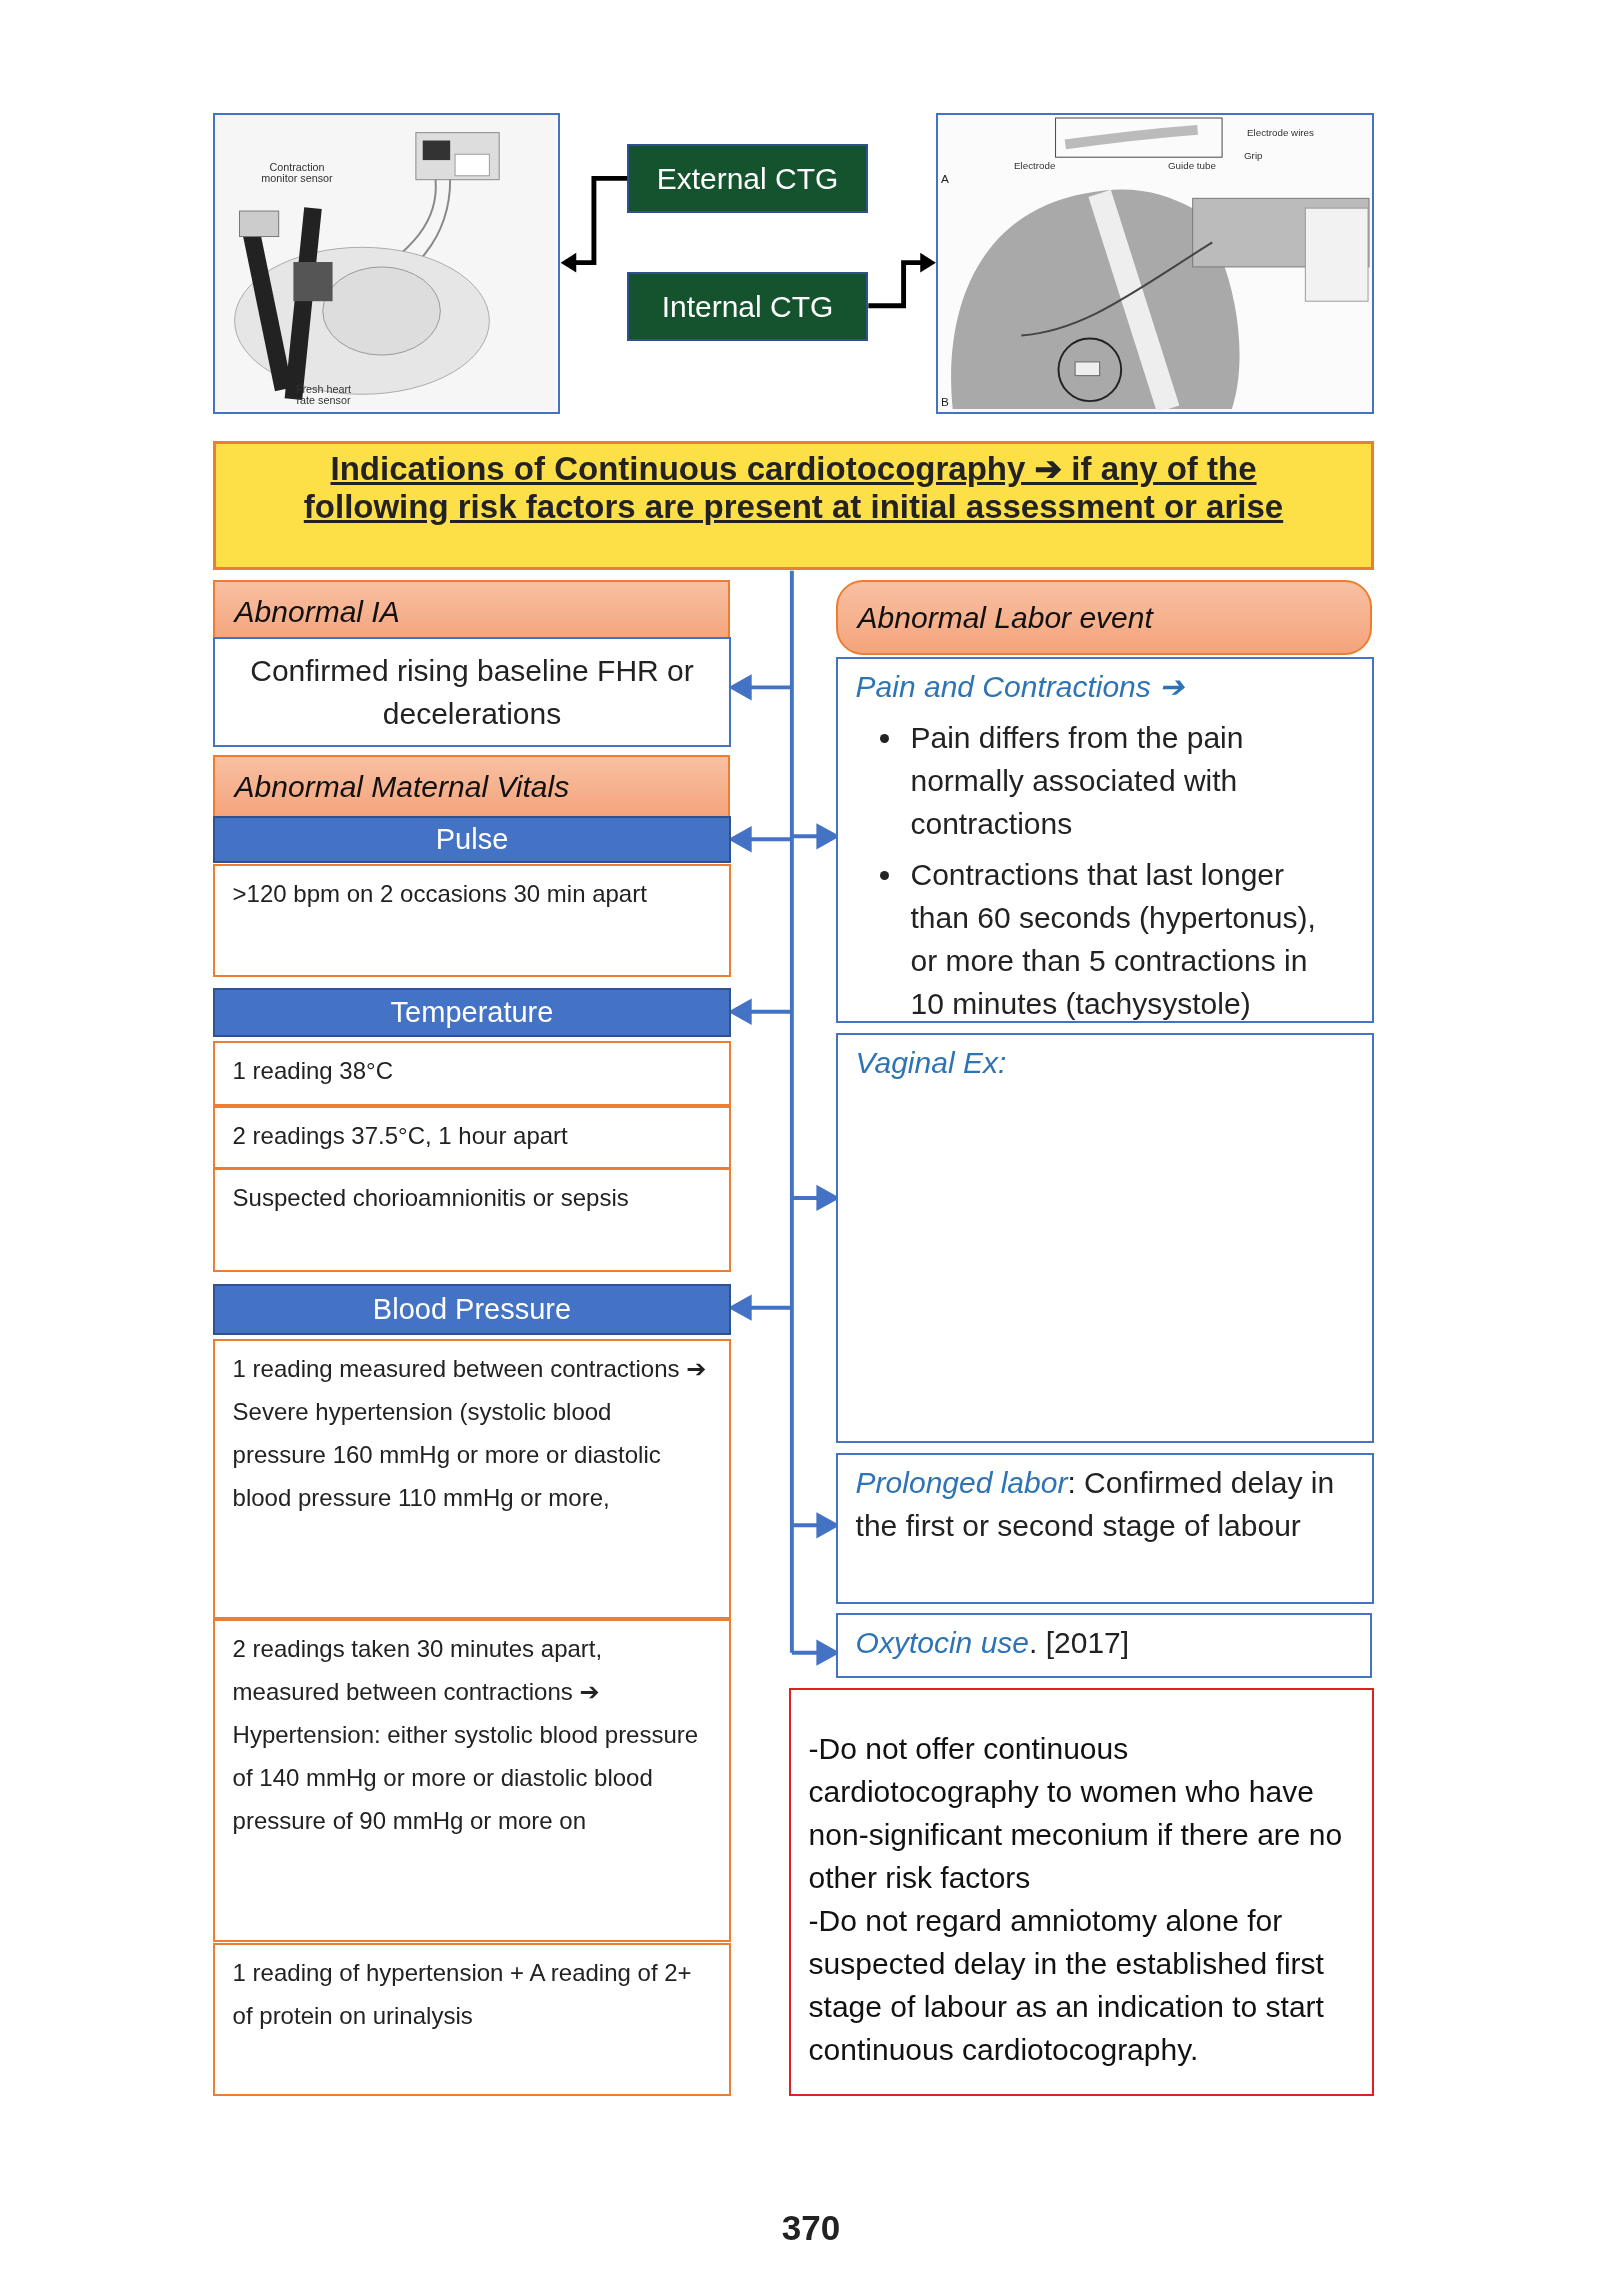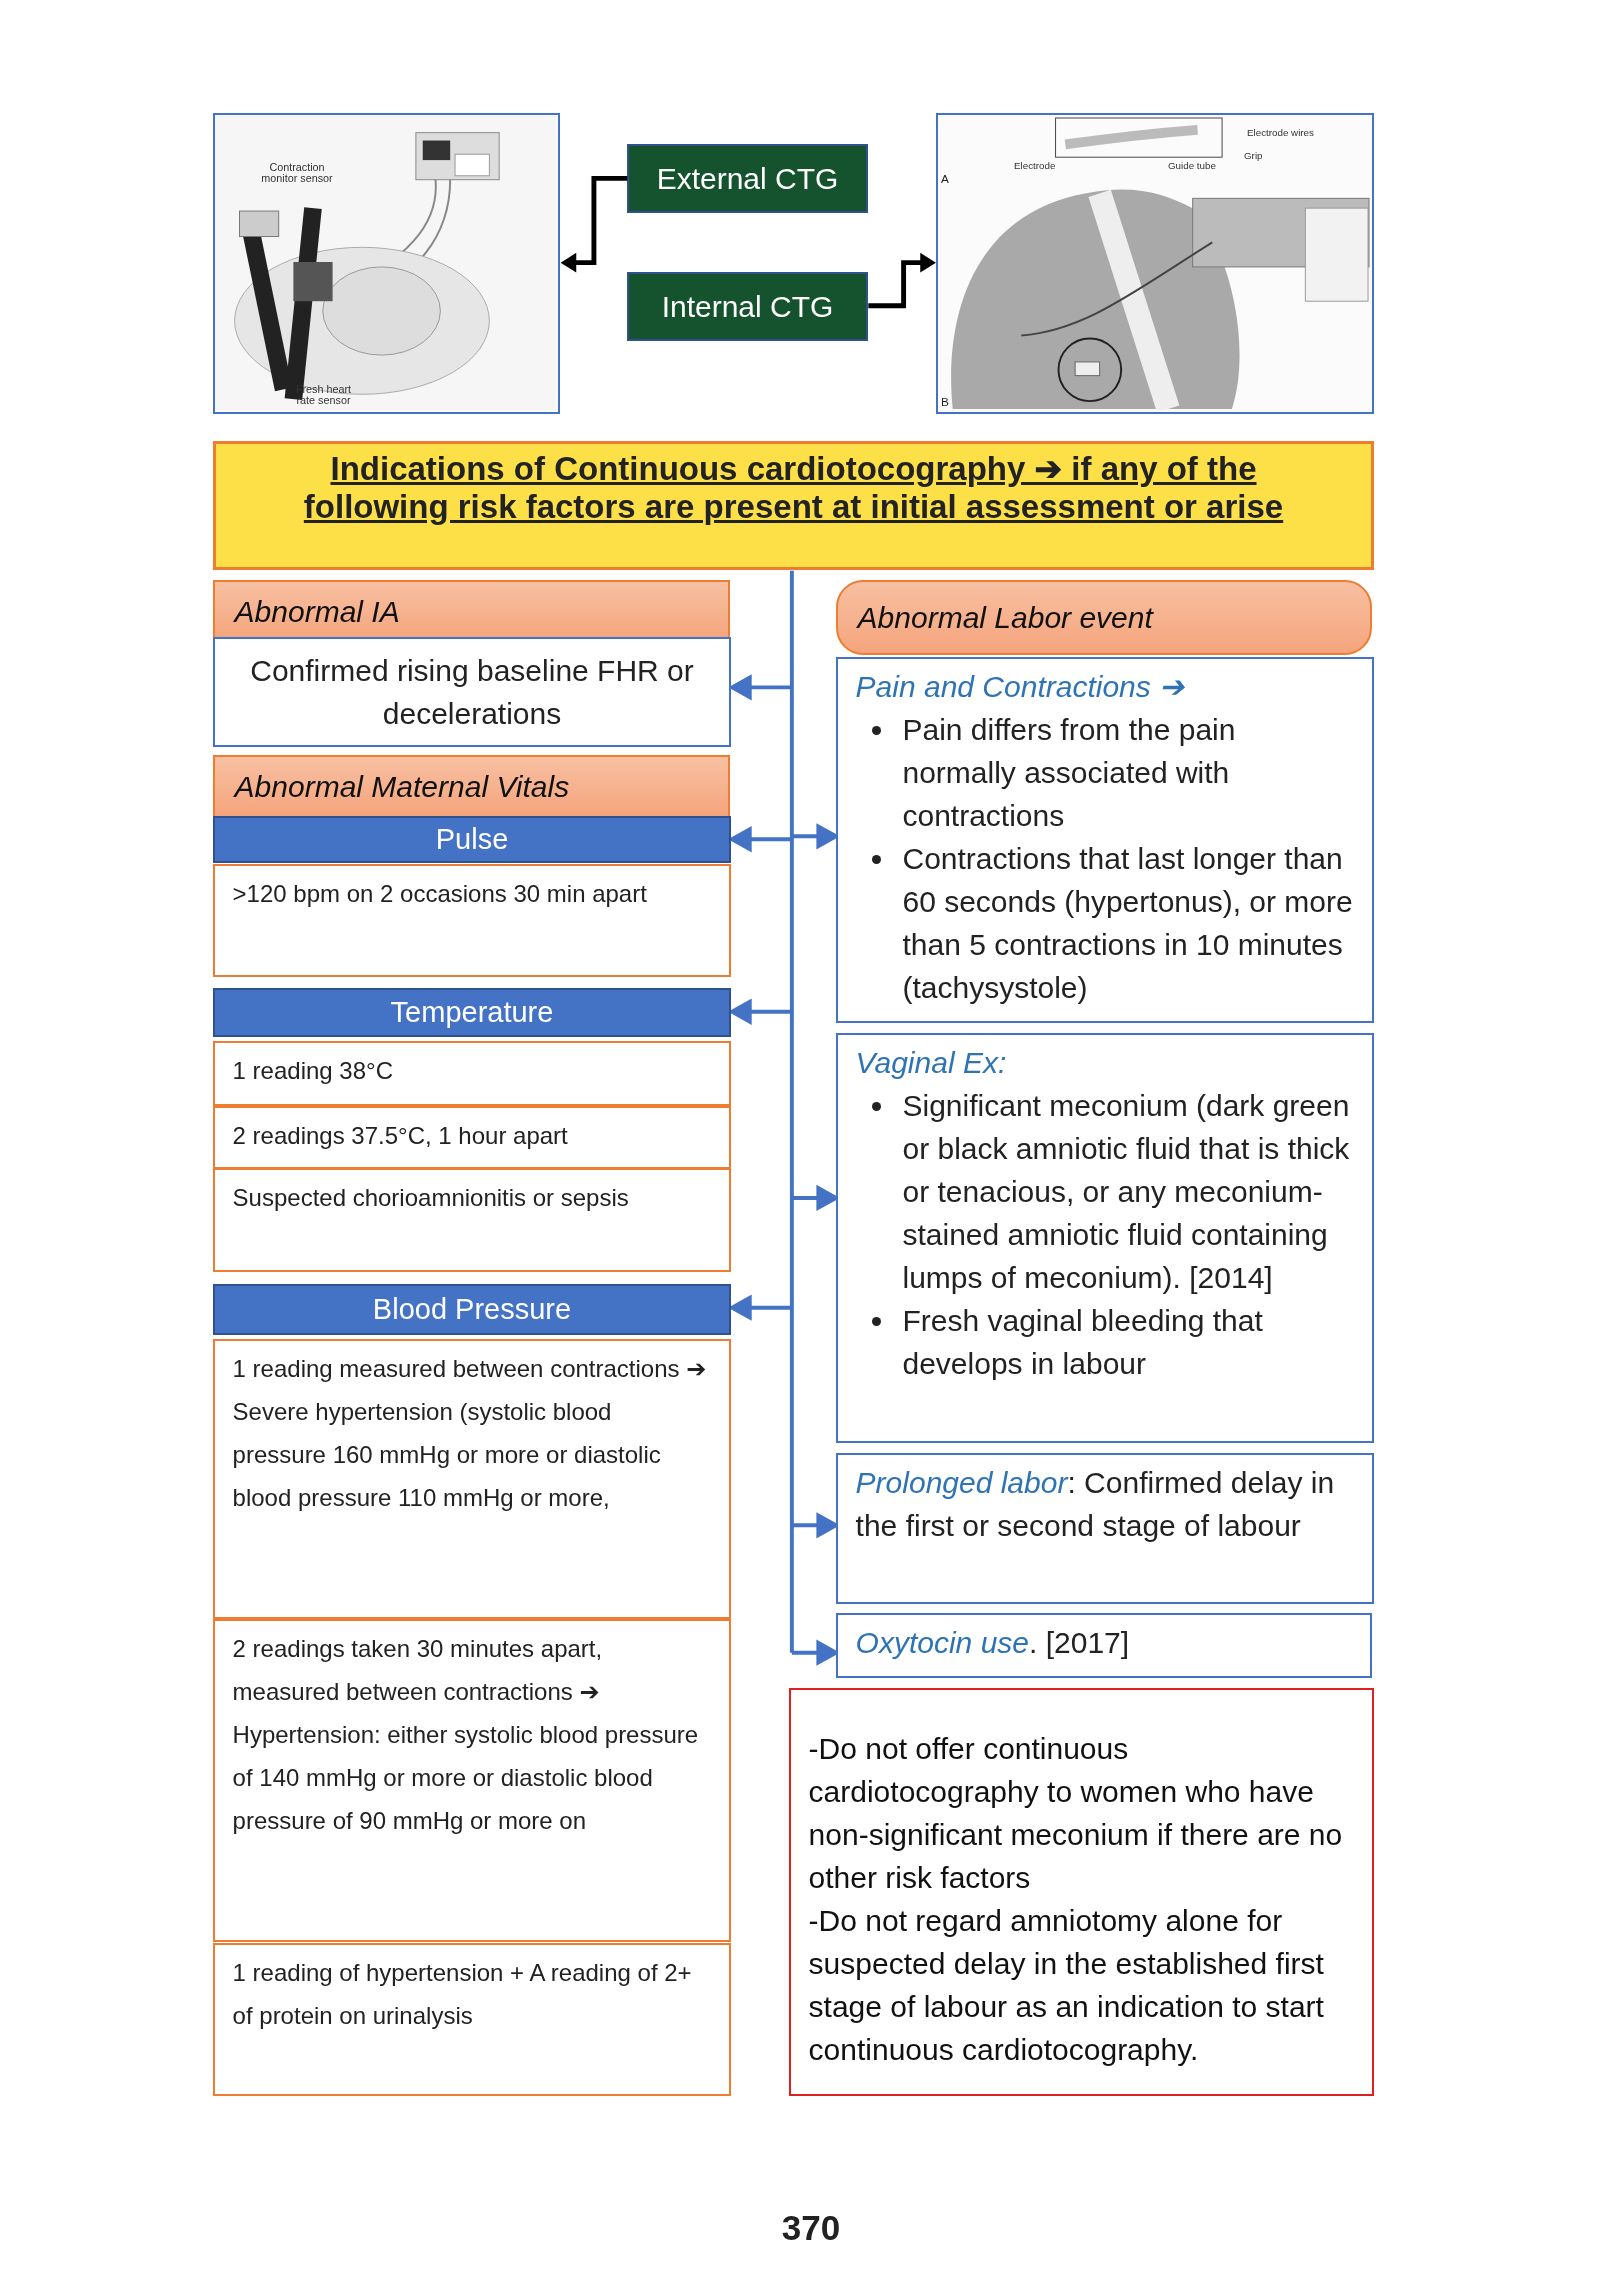--- a/index.html
+++ b/index.html
@@ -16,7 +16,7 @@
   .rbox{border:2.9px solid #e02020;background:#fff;font-size:30px;line-height:43px;padding:25.5px 17.6px;color:#111;}
   .bluetitle{color:#2e74b5;font-style:italic;}
   ul{margin:0;padding:0 0 0 41px;}
-  li{margin:0;padding-left:5.9px;}
+  li{margin:8px;padding-left:5.9px;}
   .pagenum{font-weight:bold;font-size:35px;text-align:center;}
   svg{position:absolute;left:0;top:0;}
 </style>

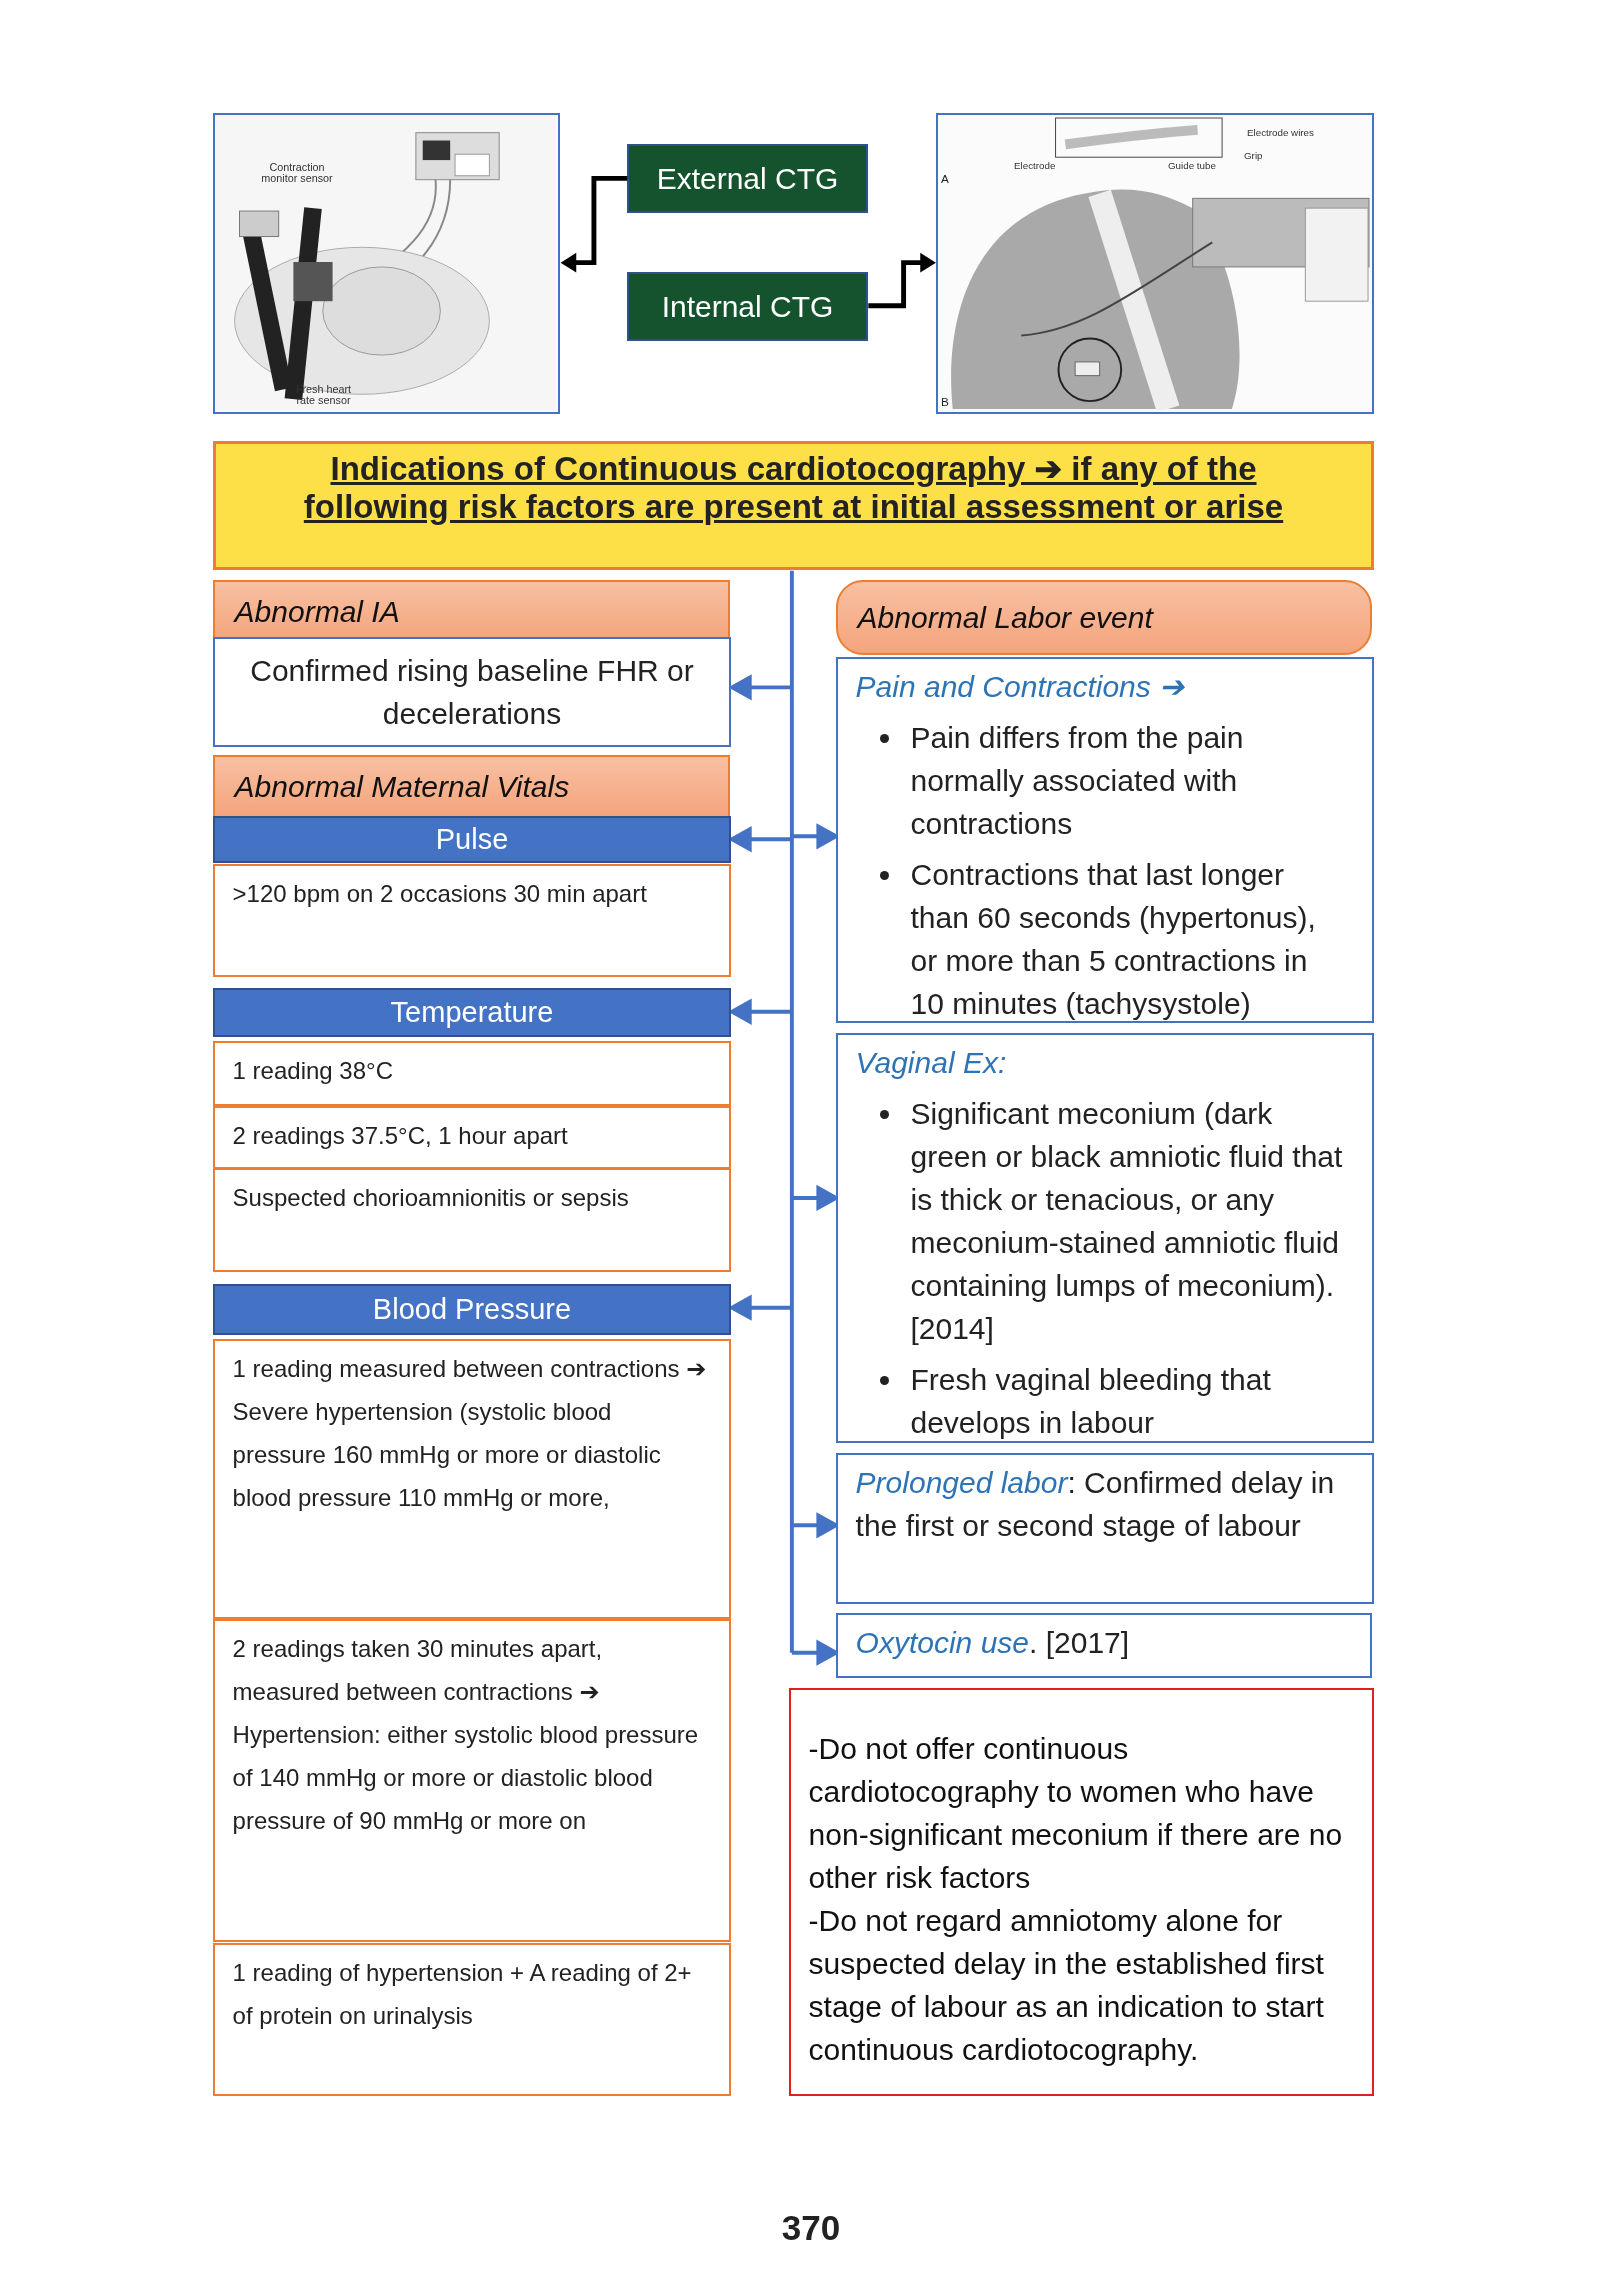--- a/index.html
+++ b/index.html
@@ -163,10 +163,6 @@
 
 <div class="abs bbox" style="left:836px;top:1033px;width:538px;height:410px;">
   <div class="bluetitle">Vaginal Ex:</div>
-  <ul>
-    <li>Significant meconium (dark green or black amniotic fluid that is thick or tenacious, or any meconium-stained amniotic fluid containing lumps of meconium). [2014]</li>
-    <li>Fresh vaginal bleeding that develops in labour</li>
-  </ul>
 </div>
 
 <div class="abs bbox" style="left:836px;top:1453px;width:538px;height:151px;">

